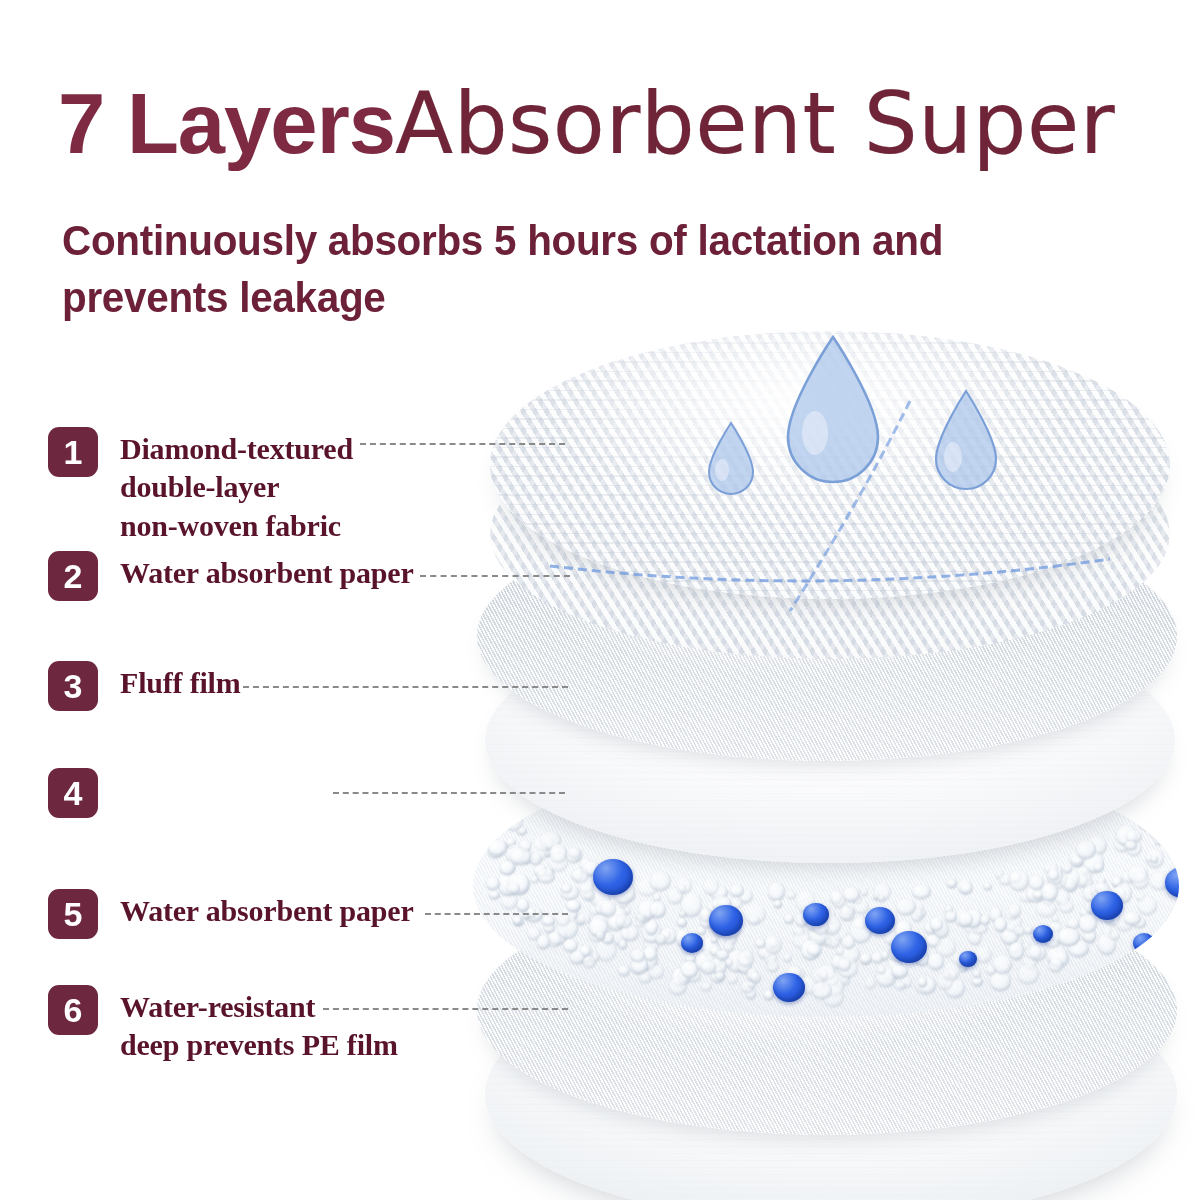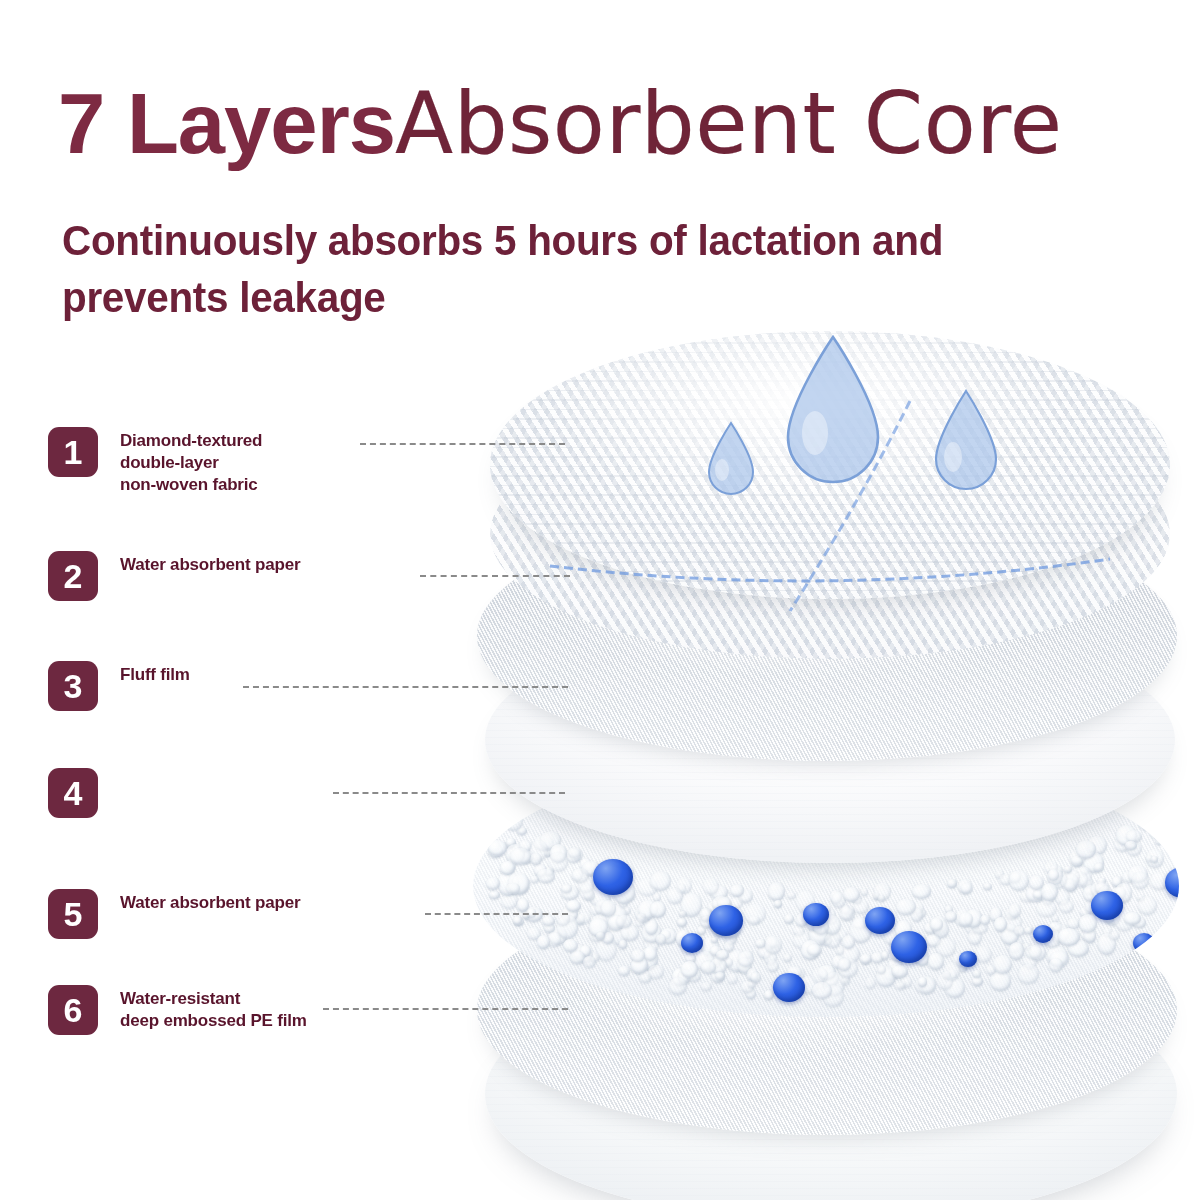--- a/index.html
+++ b/index.html
@@ -158,7 +158,7 @@
 <div id="stage">
 
   <div id="title">
-    <span class="t-bold">7 Layers</span><span class="t-light">Absorbent Core</span>
+    <span class="t-bold">7 Layers</span><span class="t-light">Absorbent Super</span>
   </div>
 
   <div id="subtitle">Continuously absorbs 5 hours of lactation and prevents leakage</div>

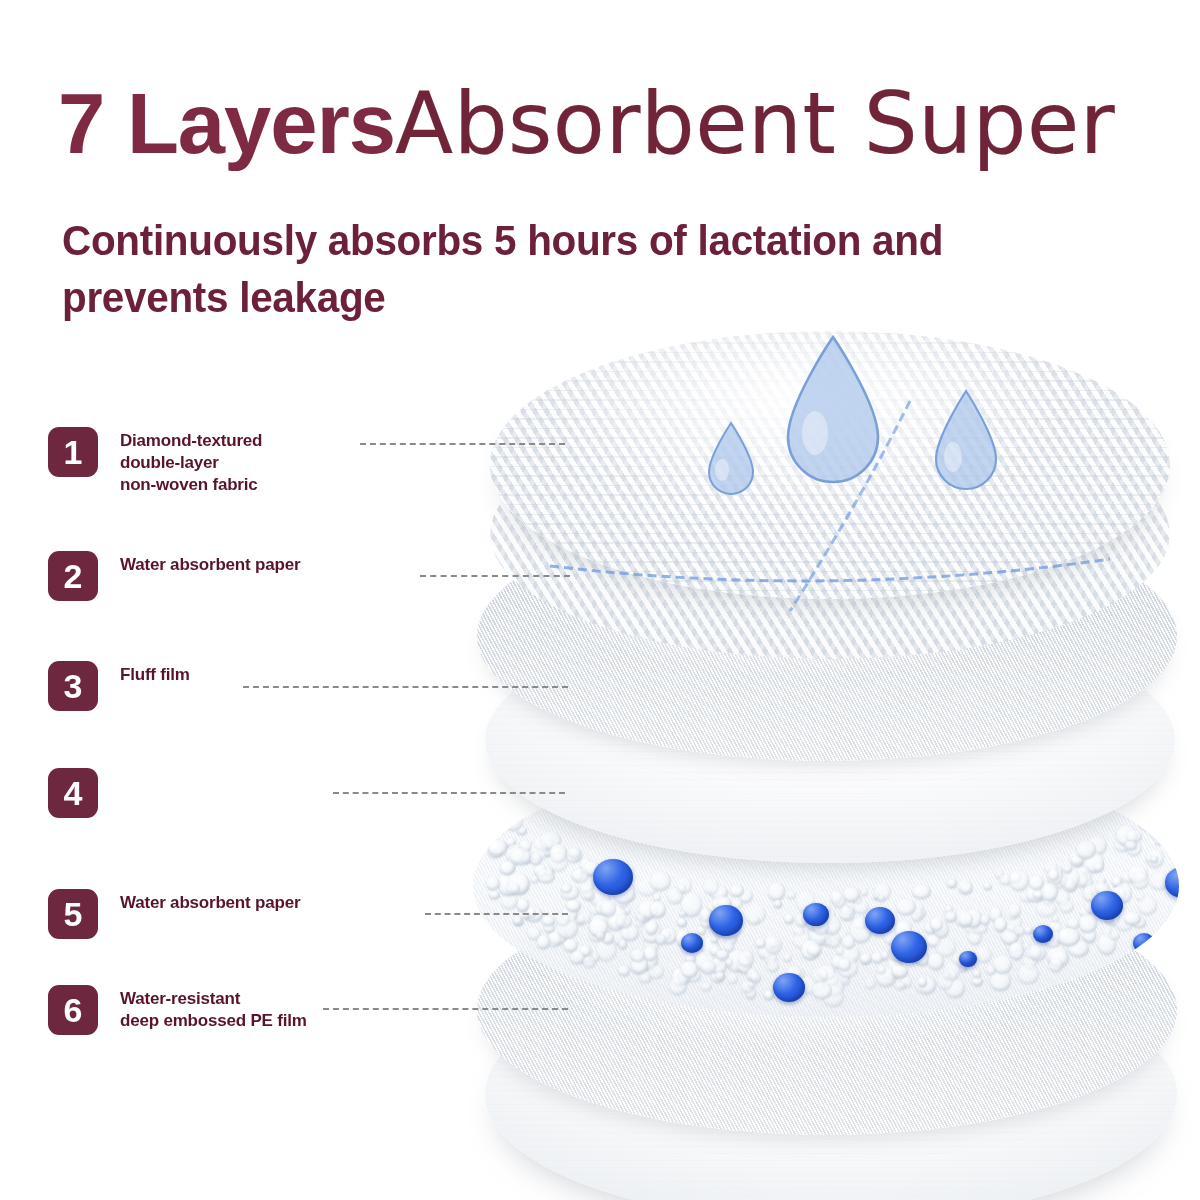--- a/index.html
+++ b/index.html
@@ -43,9 +43,9 @@
     line-height:1;
   }
   .lbl-text {
-    margin-left:22px; color:#59142c; font-size:17px; font-weight:bold;
+    margin-left:22px; color:#59142c; font-size:30px; font-weight:bold;
     line-height:1.28; white-space:pre-line; padding-top:3px;
-    font-family:Liberation Sans, sans-serif;
+    font-family:Liberation Serif, serif;
     letter-spacing:-0.2px;
   }
 

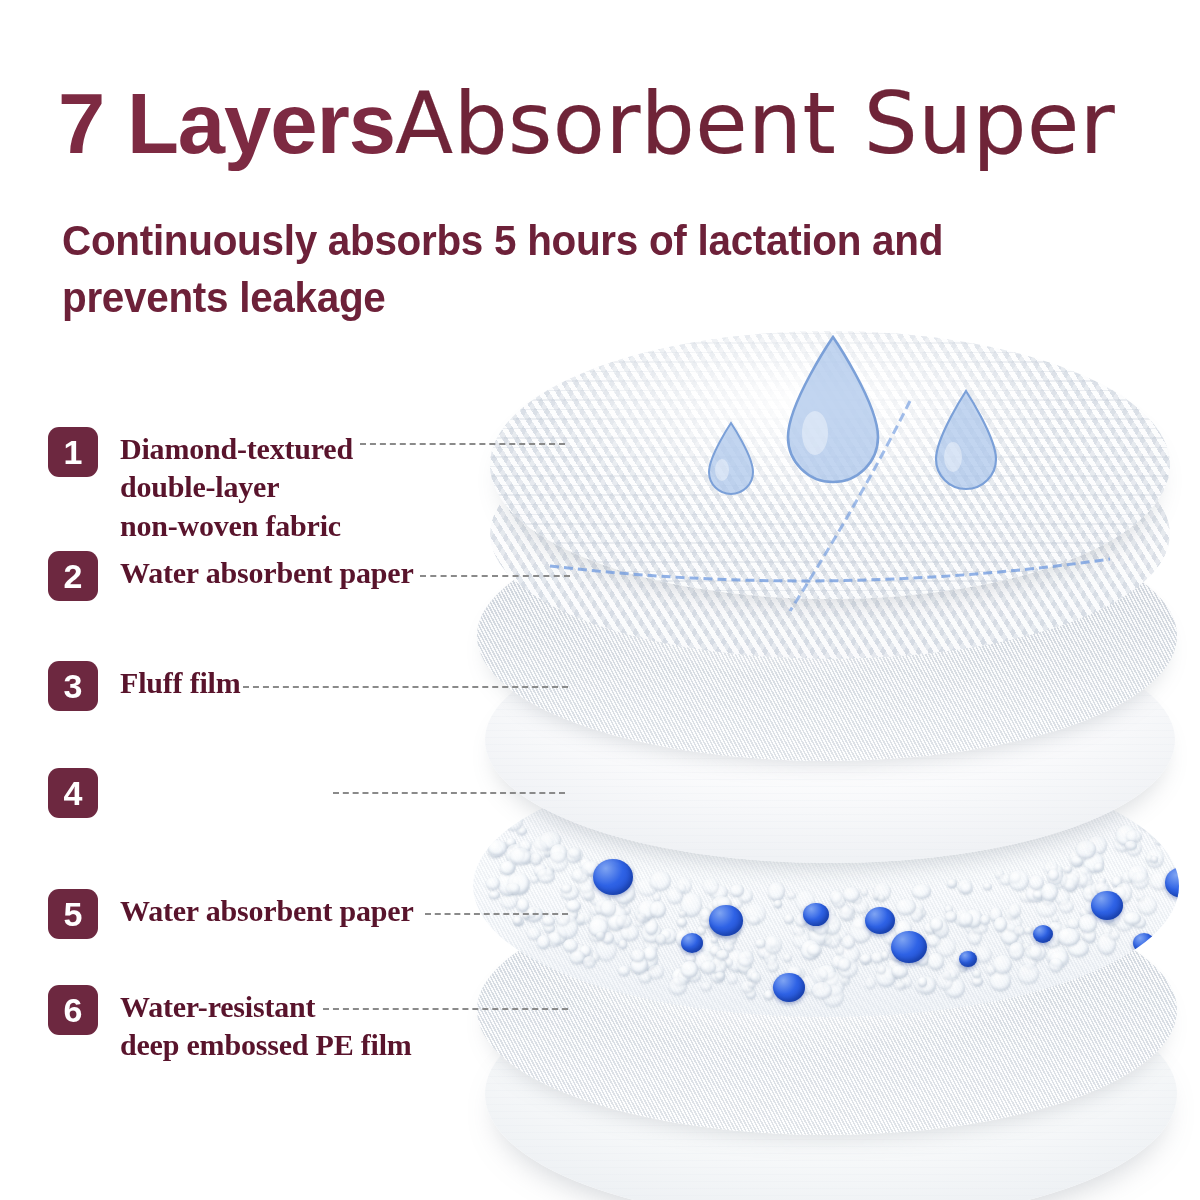--- a/index.html
+++ b/index.html
@@ -706,7 +706,7 @@
   <div class="lbl" style="top:985px;">
     <div class="badge">6</div>
     <div class="lbl-text">Water-resistant
-deep embossed PE film</div>
+deep prevents PE film</div>
   </div>
 
 </div>

